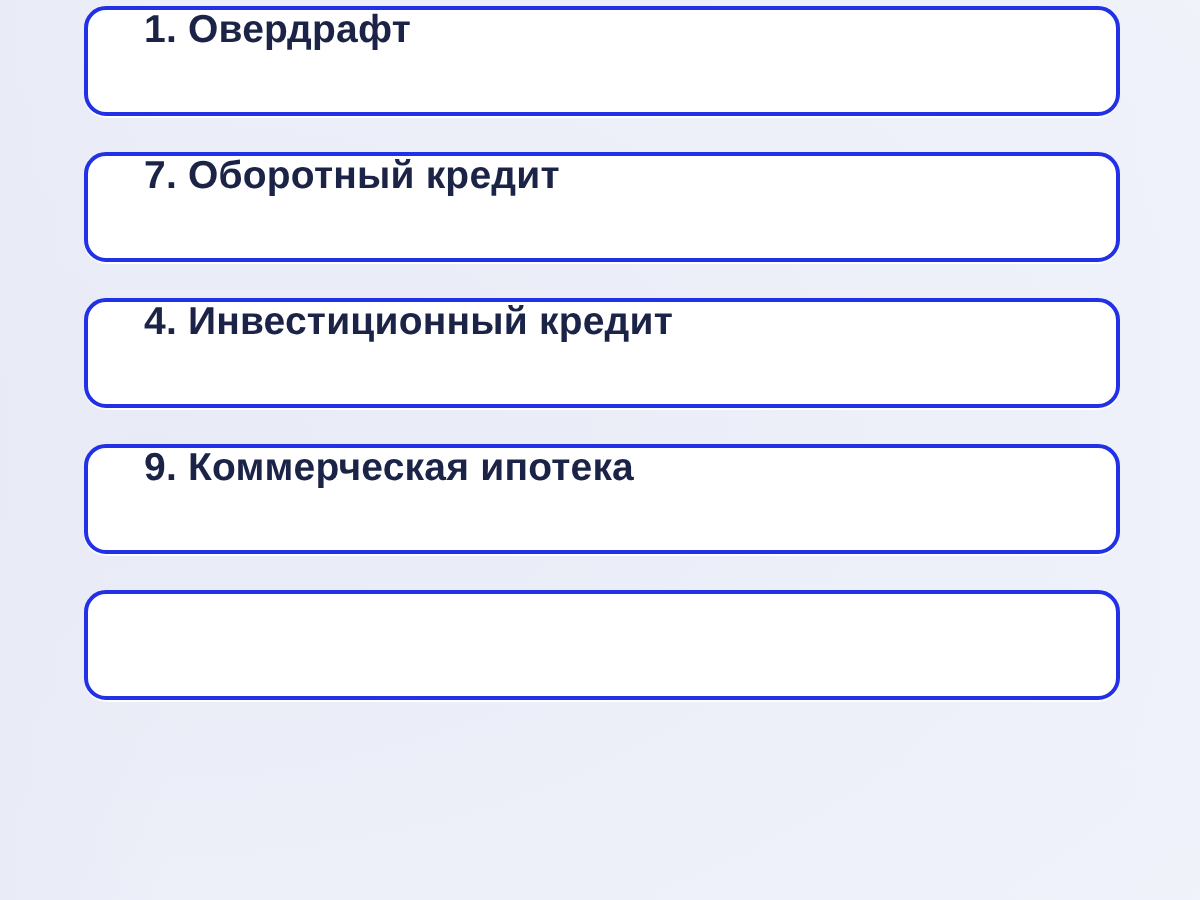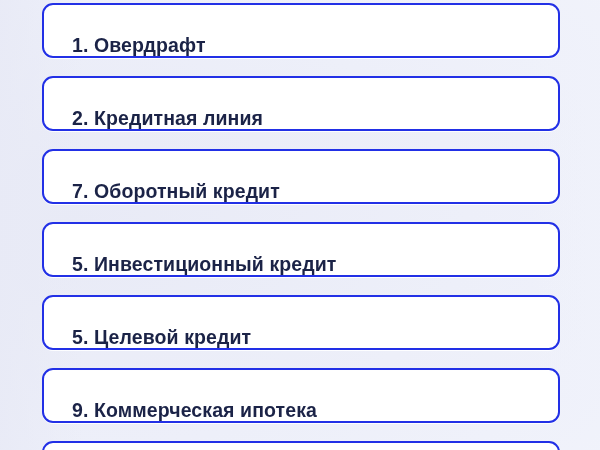--- a/index.html
+++ b/index.html
@@ -59,7 +59,7 @@
     border: 2px solid #2230e6;
     border-radius: 11px;
     display: flex;
-    align-items: flex-end;
+    align-items: flex-start;
     box-shadow: 0 1px 0 rgba(255,255,255,0.9);
   }
 

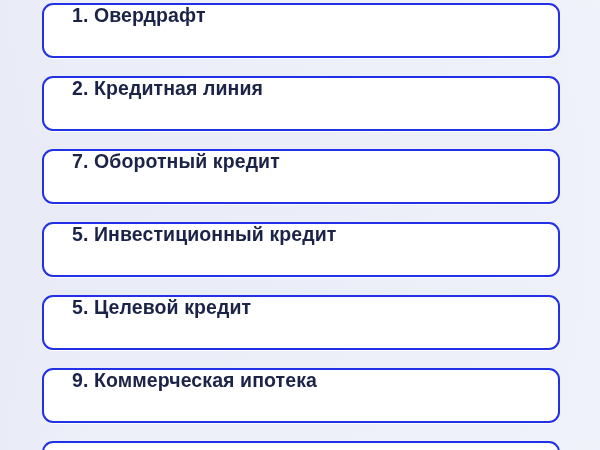--- a/index.html
+++ b/index.html
@@ -93,9 +93,6 @@
       <span class="card-label">1. Овердрафт</span>
     </li>
 
-    <li class="card">
-      <span class="card-label">2. Кредитная линия</span>
-    </li>
 
     <li class="card">
       <span class="card-label">7. Оборотный кредит</span>

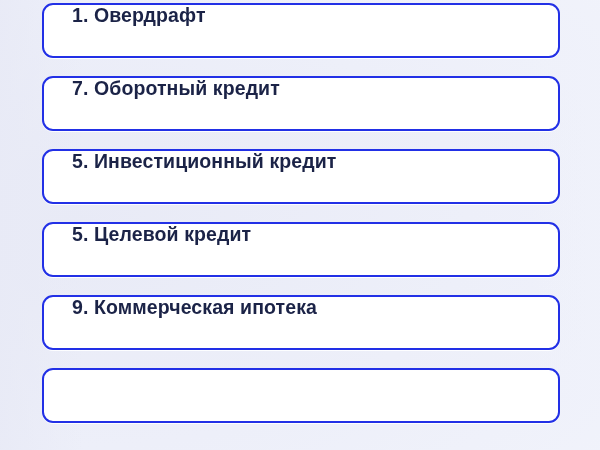--- a/index.html
+++ b/index.html
@@ -99,7 +99,7 @@
     </li>
 
     <li class="card">
-      <span class="card-label">5. Инвестиционный кредит</span>
+      <span class="card-label">4. Инвестиционный кредит</span>
     </li>
 
     <li class="card">

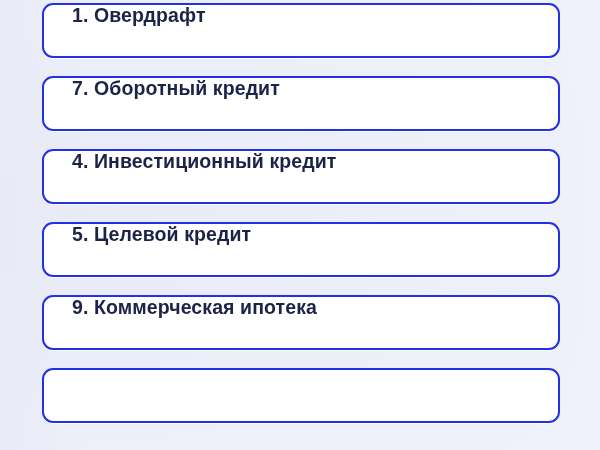--- a/index.html
+++ b/index.html
@@ -102,9 +102,6 @@
       <span class="card-label">4. Инвестиционный кредит</span>
     </li>
 
-    <li class="card">
-      <span class="card-label">5. Целевой кредит</span>
-    </li>
 
     <li class="card">
       <span class="card-label">9. Коммерческая ипотека</span>

